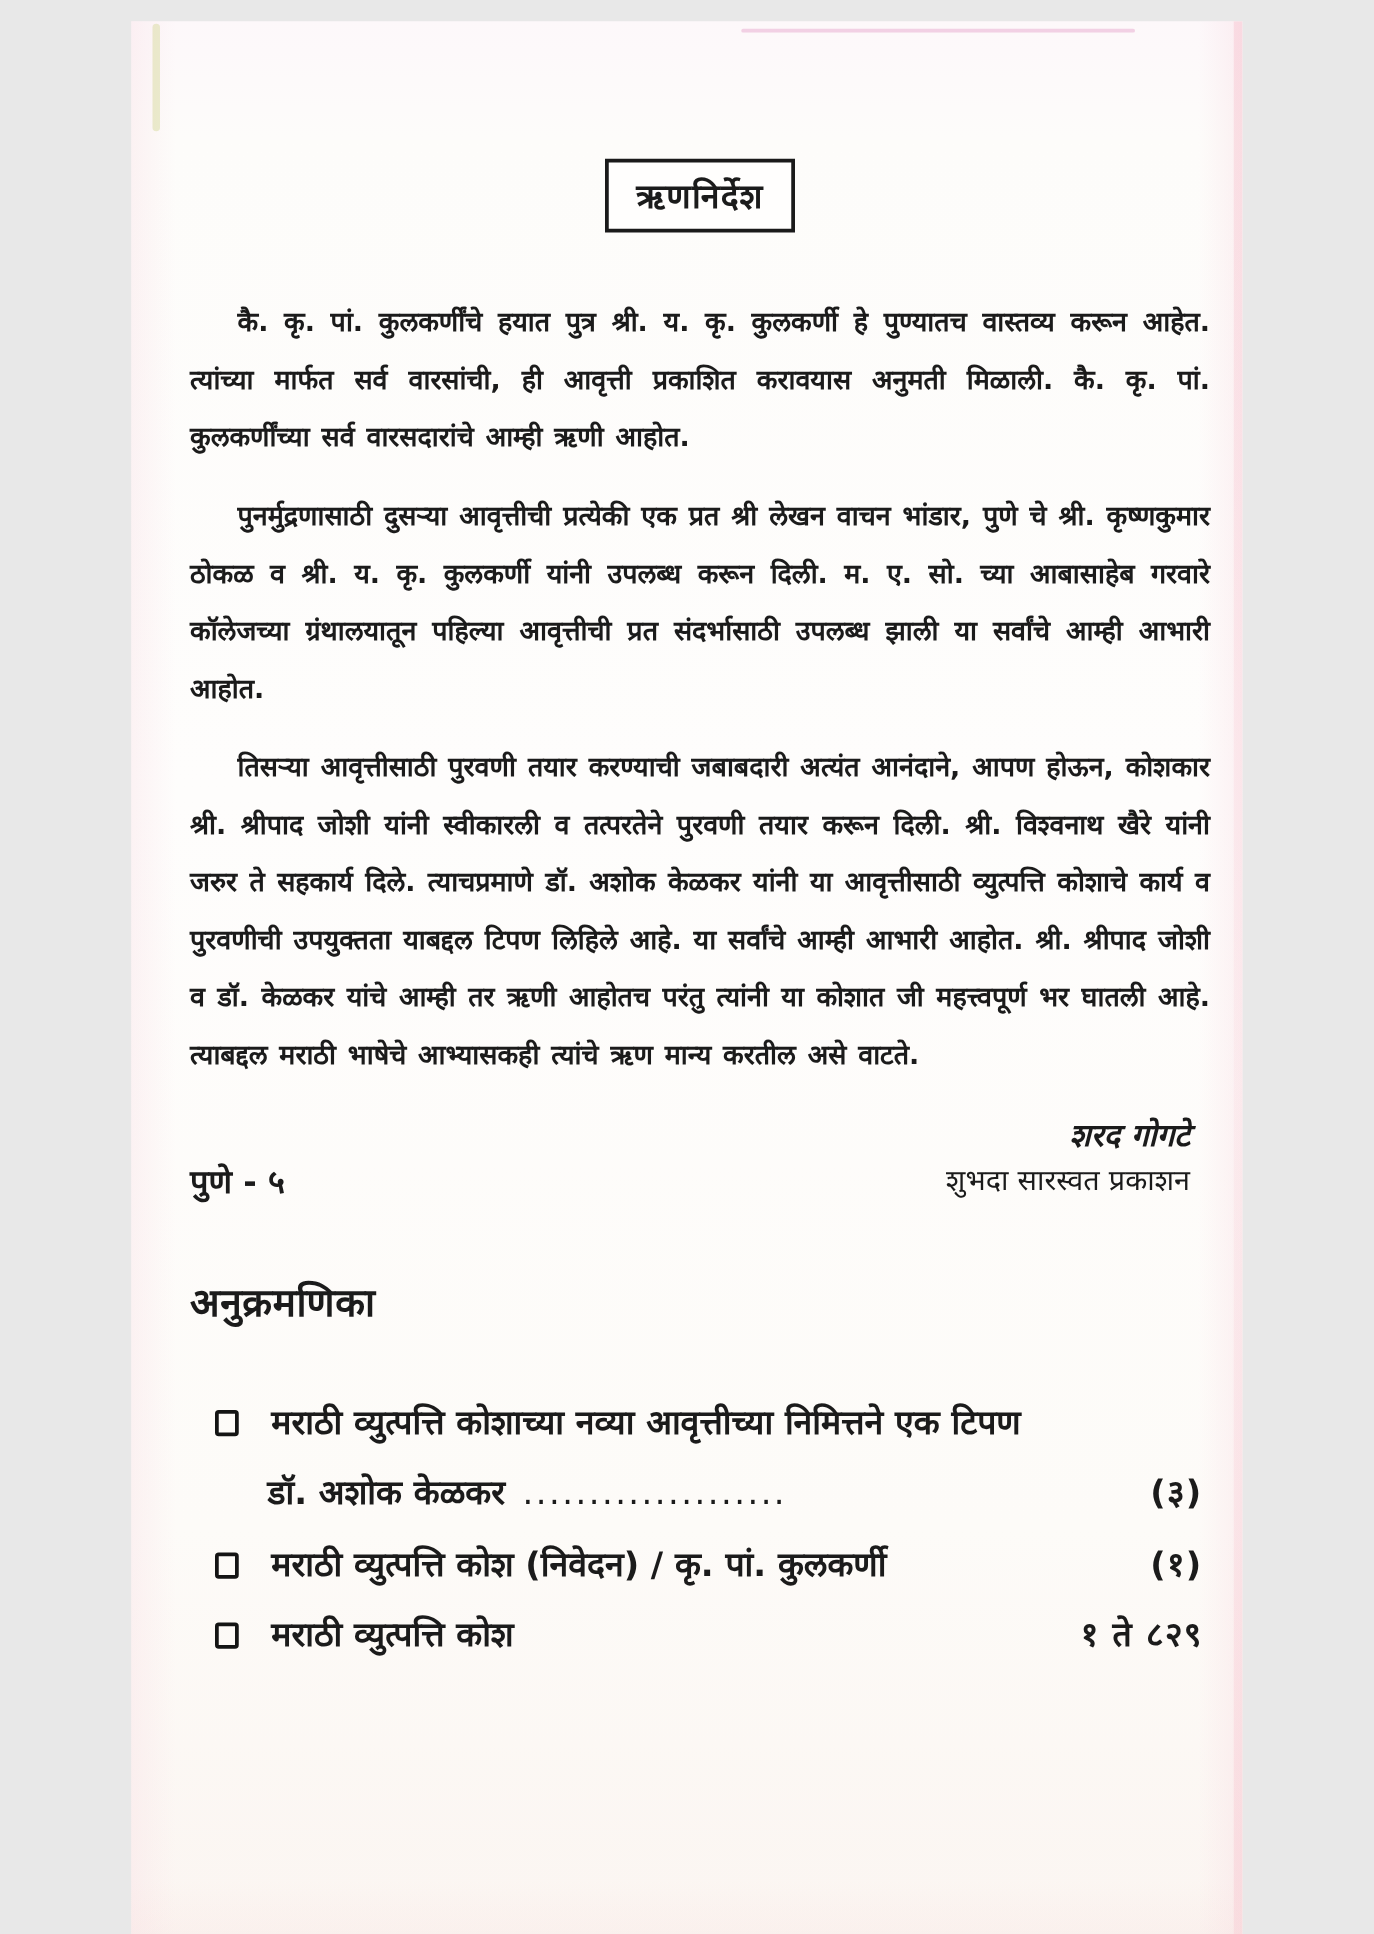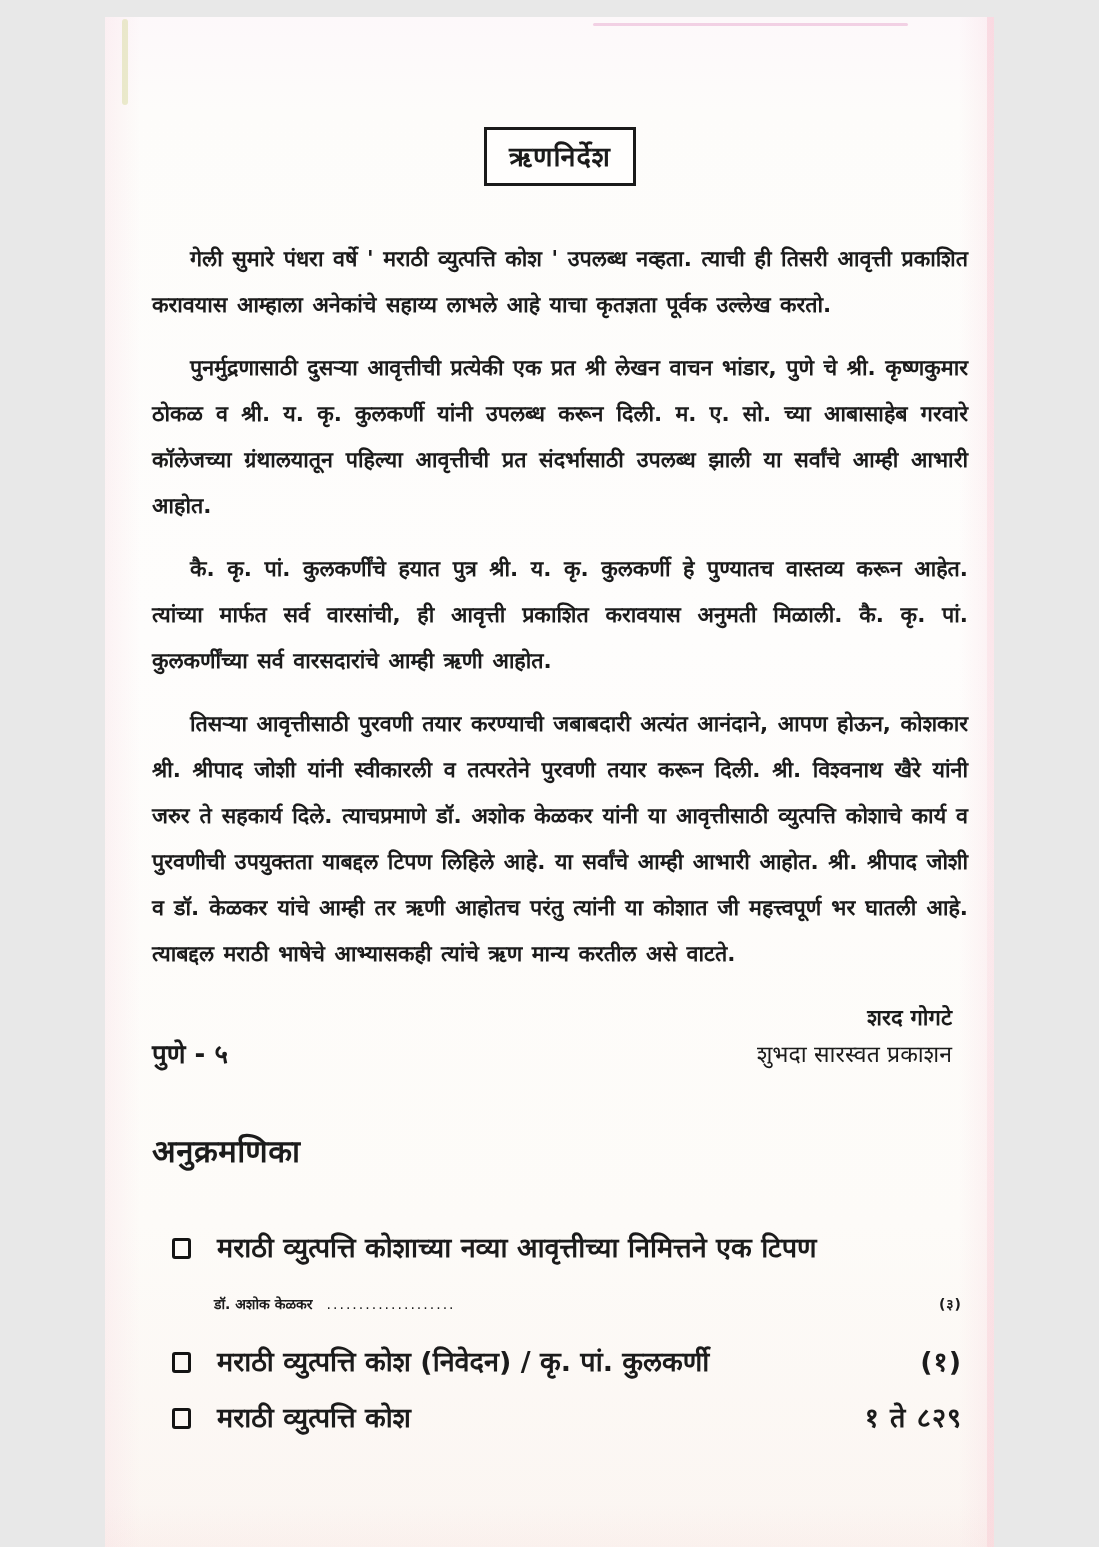--- a/index.html
+++ b/index.html
@@ -127,7 +127,6 @@
     </div>
 
     <div class="body-text">
-      <p class="para">गेली सुमारे पंधरा वर्षे ' मराठी व्युत्पत्ति कोश ' उपलब्ध नव्हता. त्याची ही तिसरी आवृत्ती प्रकाशित करावयास आम्हाला अनेकांचे सहाय्य लाभले आहे याचा कृतज्ञता पूर्वक उल्लेख करतो.</p>
       <p class="para">पुनर्मुद्रणासाठी दुसऱ्या आवृत्तीची प्रत्येकी एक प्रत श्री लेखन वाचन भांडार, पुणे चे श्री. कृष्णकुमार ठोकळ व श्री. य. कृ. कुलकर्णी यांनी उपलब्ध करून दिली. म. ए. सो. च्या आबासाहेब गरवारे कॉलेजच्या ग्रंथालयातून पहिल्या आवृत्तीची प्रत संदर्भासाठी उपलब्ध झाली या सर्वांचे आम्ही आभारी आहोत.</p>
       <p class="para">कै. कृ. पां. कुलकर्णींचे हयात पुत्र श्री. य. कृ. कुलकर्णी हे पुण्यातच वास्तव्य करून आहेत. त्यांच्या मार्फत सर्व वारसांची, ही आवृत्ती प्रकाशित करावयास अनुमती मिळाली. कै. कृ. पां. कुलकर्णींच्या सर्व वारसदारांचे आम्ही ऋणी आहोत.</p>
       <p class="para">तिसऱ्या आवृत्तीसाठी पुरवणी तयार करण्याची जबाबदारी अत्यंत आनंदाने, आपण होऊन, कोशकार श्री. श्रीपाद जोशी यांनी स्वीकारली व तत्परतेने पुरवणी तयार करून दिली. श्री. विश्वनाथ खैरे यांनी जरुर ते सहकार्य दिले. त्याचप्रमाणे डॉ. अशोक केळकर यांनी या आवृत्तीसाठी व्युत्पत्ति कोशाचे कार्य व पुरवणीची उपयुक्तता याबद्दल टिपण लिहिले आहे. या सर्वांचे आम्ही आभारी आहोत. श्री. श्रीपाद जोशी व डॉ. केळकर यांचे आम्ही तर ऋणी आहोतच परंतु त्यांनी या कोशात जी महत्त्वपूर्ण भर घातली आहे. त्याबद्दल मराठी भाषेचे आभ्यासकही त्यांचे ऋण मान्य करतील असे वाटते.</p>

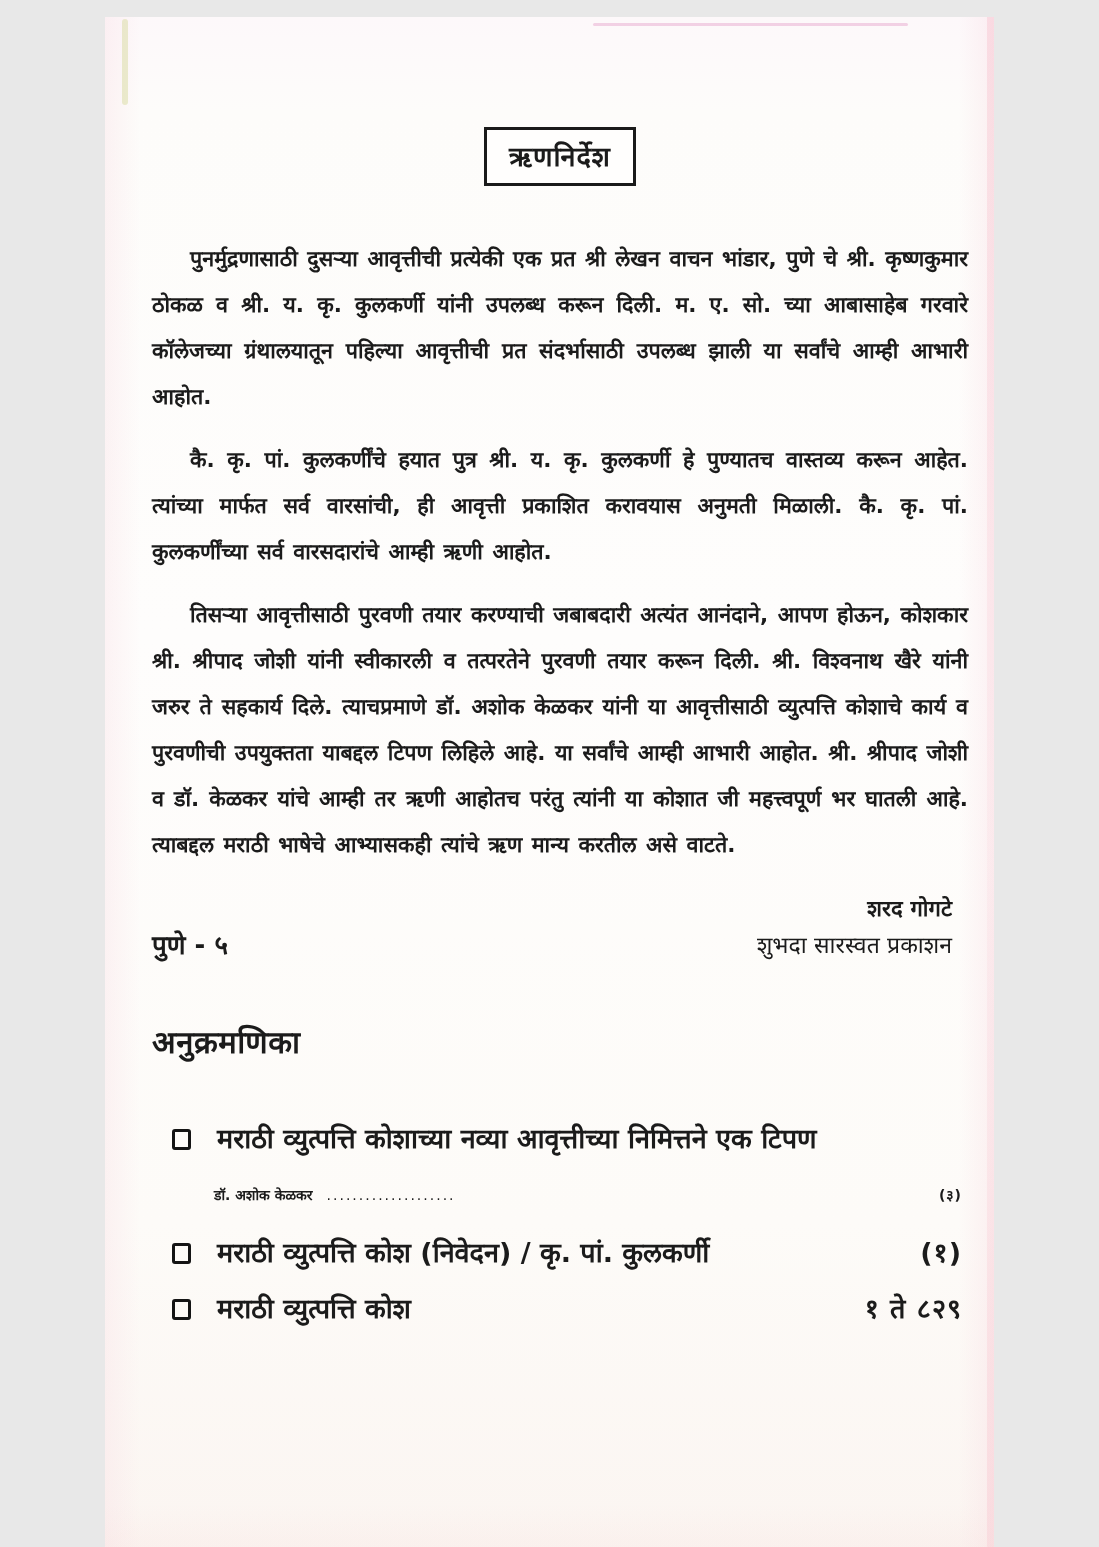--- a/index.html
+++ b/index.html
@@ -127,8 +127,8 @@
     </div>
 
     <div class="body-text">
+      <p class="para">कै. कृ. पां. कुलकर्णींचे हयात पुत्र श्री. य. कृ. कुलकर्णी हे पुण्यातच वास्तव्य करून आहेत. त्यांच्या मार्फत सर्व वारसांची, ही आवृत्ती प्रकाशित करावयास अनुमती मिळाली. कै. कृ. पां. कुलकर्णींच्या सर्व वारसदारांचे आम्ही ऋणी आहोत.</p>
       <p class="para">पुनर्मुद्रणासाठी दुसऱ्या आवृत्तीची प्रत्येकी एक प्रत श्री लेखन वाचन भांडार, पुणे चे श्री. कृष्णकुमार ठोकळ व श्री. य. कृ. कुलकर्णी यांनी उपलब्ध करून दिली. म. ए. सो. च्या आबासाहेब गरवारे कॉलेजच्या ग्रंथालयातून पहिल्या आवृत्तीची प्रत संदर्भासाठी उपलब्ध झाली या सर्वांचे आम्ही आभारी आहोत.</p>
-      <p class="para">कै. कृ. पां. कुलकर्णींचे हयात पुत्र श्री. य. कृ. कुलकर्णी हे पुण्यातच वास्तव्य करून आहेत. त्यांच्या मार्फत सर्व वारसांची, ही आवृत्ती प्रकाशित करावयास अनुमती मिळाली. कै. कृ. पां. कुलकर्णींच्या सर्व वारसदारांचे आम्ही ऋणी आहोत.</p>
       <p class="para">तिसऱ्या आवृत्तीसाठी पुरवणी तयार करण्याची जबाबदारी अत्यंत आनंदाने, आपण होऊन, कोशकार श्री. श्रीपाद जोशी यांनी स्वीकारली व तत्परतेने पुरवणी तयार करून दिली. श्री. विश्वनाथ खैरे यांनी जरुर ते सहकार्य दिले. त्याचप्रमाणे डॉ. अशोक केळकर यांनी या आवृत्तीसाठी व्युत्पत्ति कोशाचे कार्य व पुरवणीची उपयुक्तता याबद्दल टिपण लिहिले आहे. या सर्वांचे आम्ही आभारी आहोत. श्री. श्रीपाद जोशी व डॉ. केळकर यांचे आम्ही तर ऋणी आहोतच परंतु त्यांनी या कोशात जी महत्त्वपूर्ण भर घातली आहे. त्याबद्दल मराठी भाषेचे आभ्यासकही त्यांचे ऋण मान्य करतील असे वाटते.</p>
     </div>
 

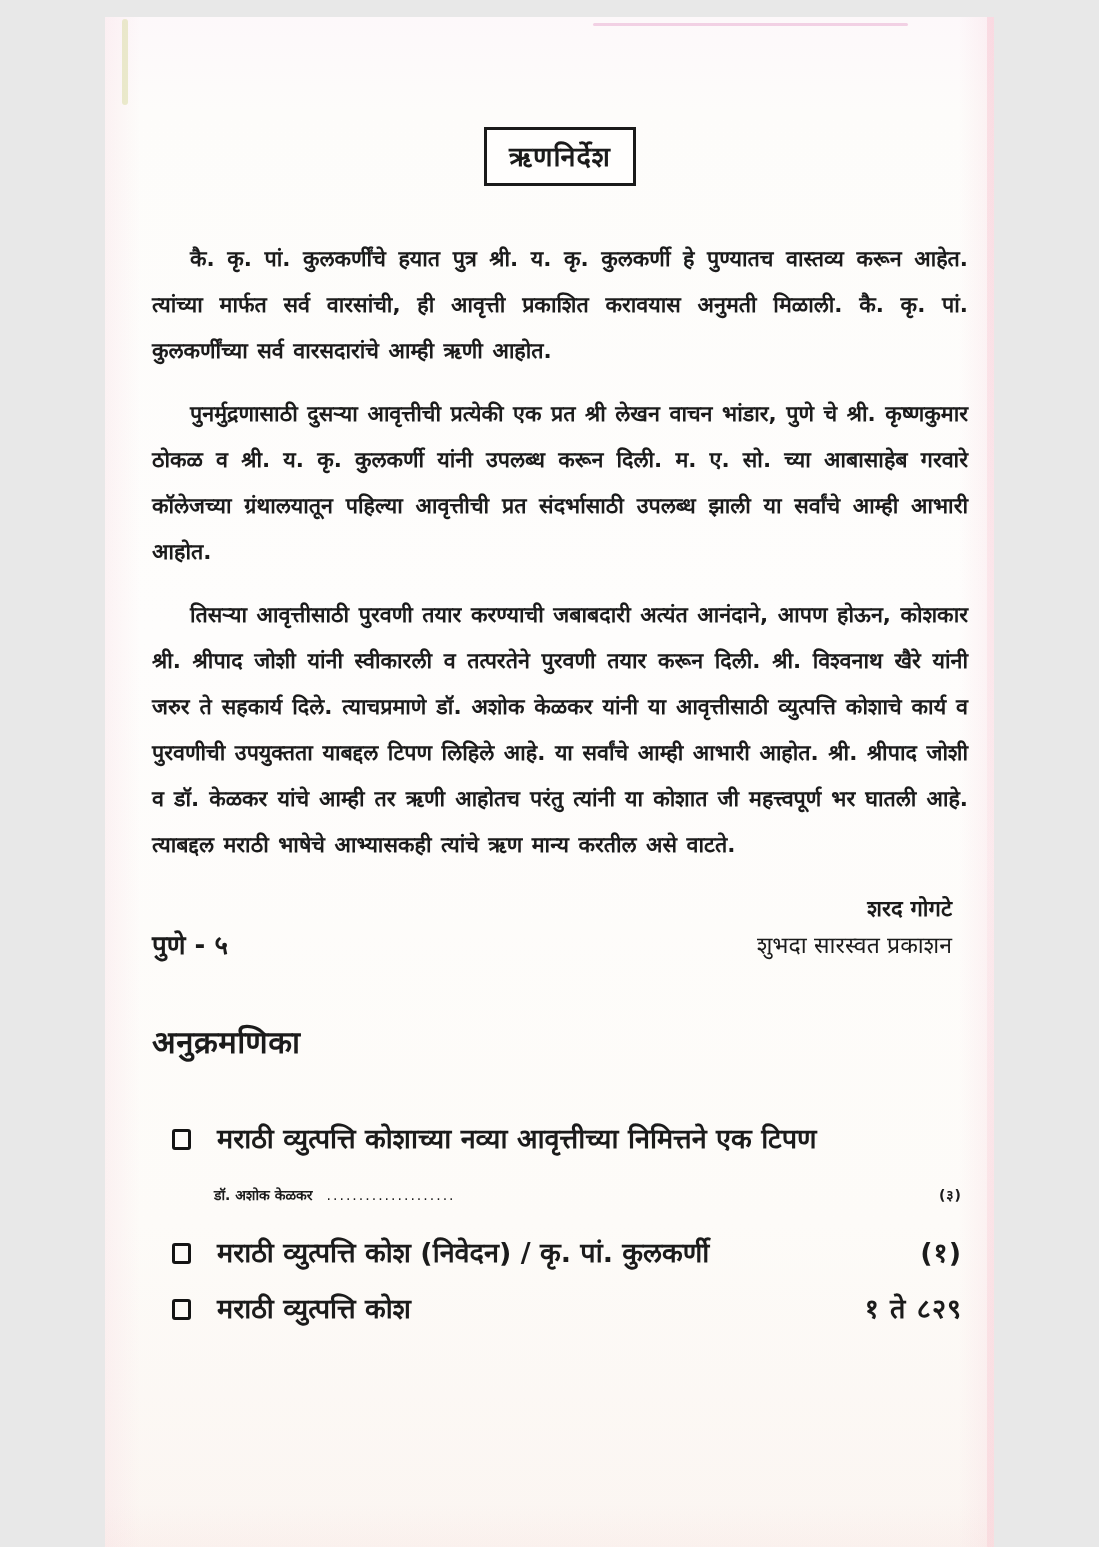--- a/index.html
+++ b/index.html
@@ -69,7 +69,7 @@
     padding-bottom: 2px;
   }
   .sig { text-align: right; line-height: 37px; }
-  .sig-name { font-size: 22px; font-weight: bold; }
+  .sig-name { font-size: 25px; font-weight: bold; font-style: italic; }
   .sig-pub  { font-size: 23px; font-weight: normal; }
 
   .toc-heading {

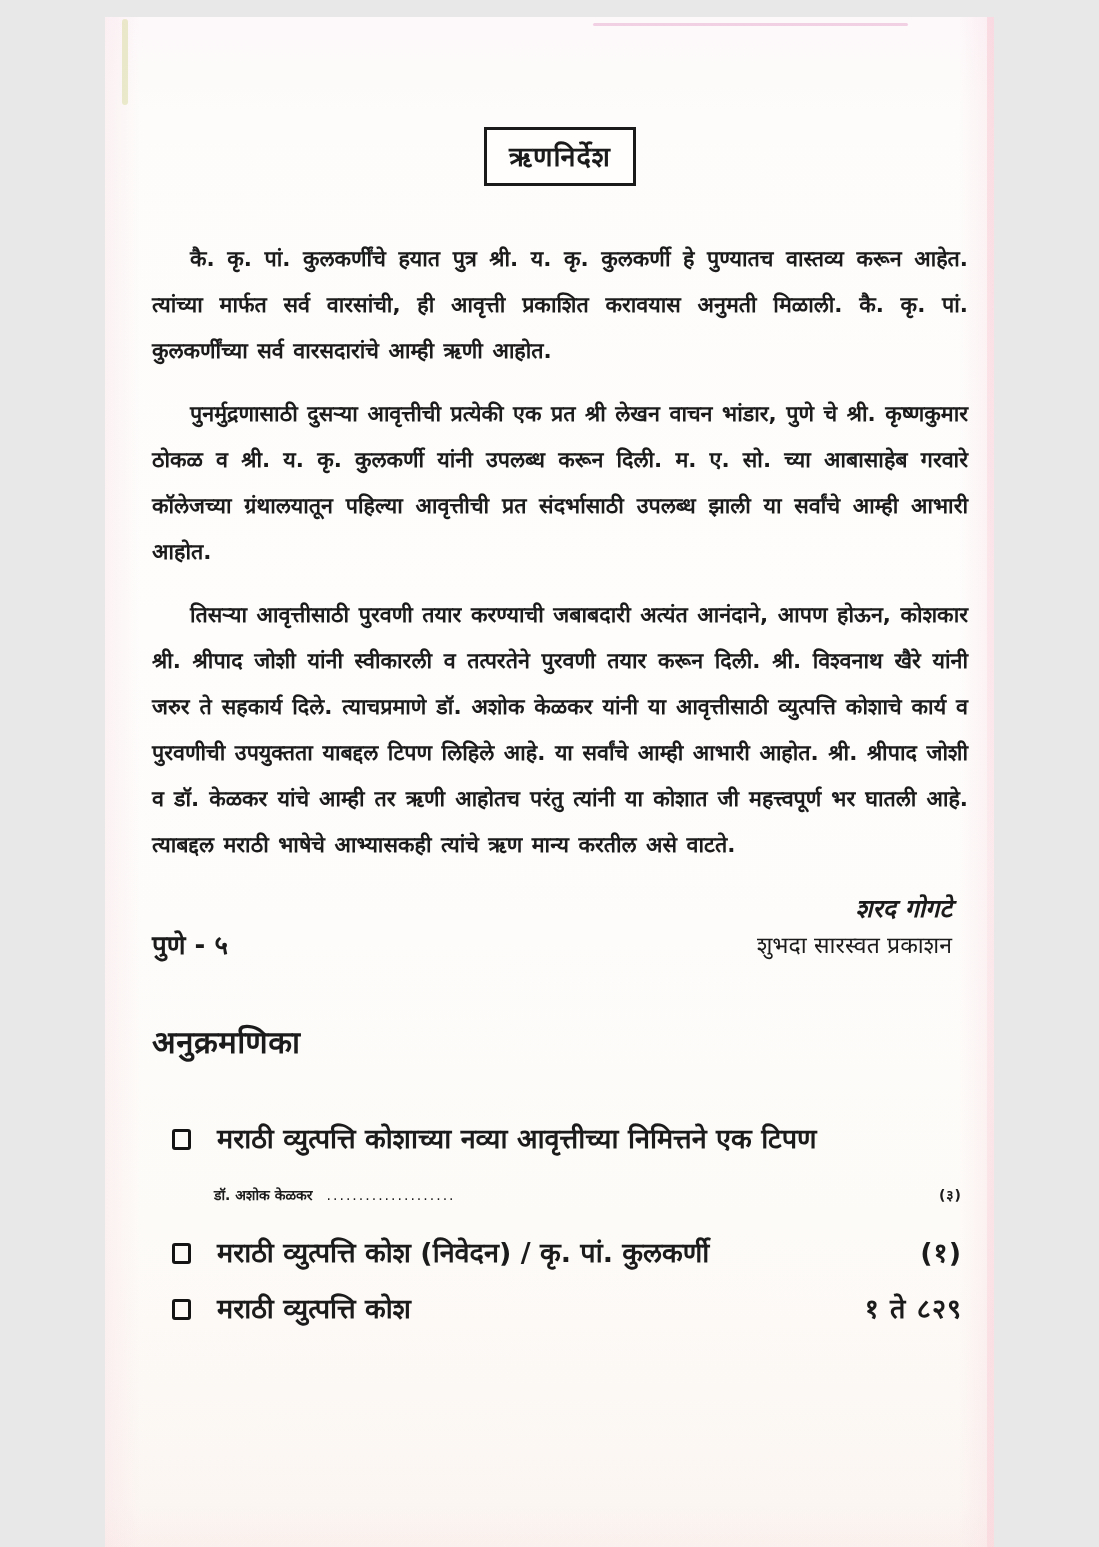--- a/index.html
+++ b/index.html
@@ -104,7 +104,7 @@
   .toc-subrow {
     display: flex;
     align-items: baseline;
-    font-size: 14px;
+    font-size: 27px;
     font-weight: 600;
     margin: 4px 0 28px 42px;
     line-height: 30px;

